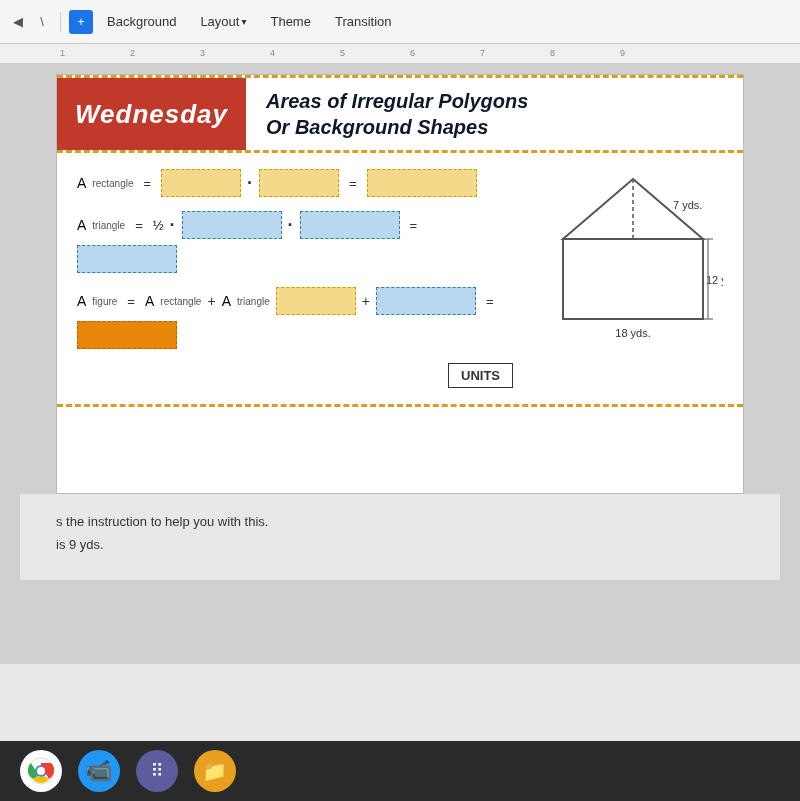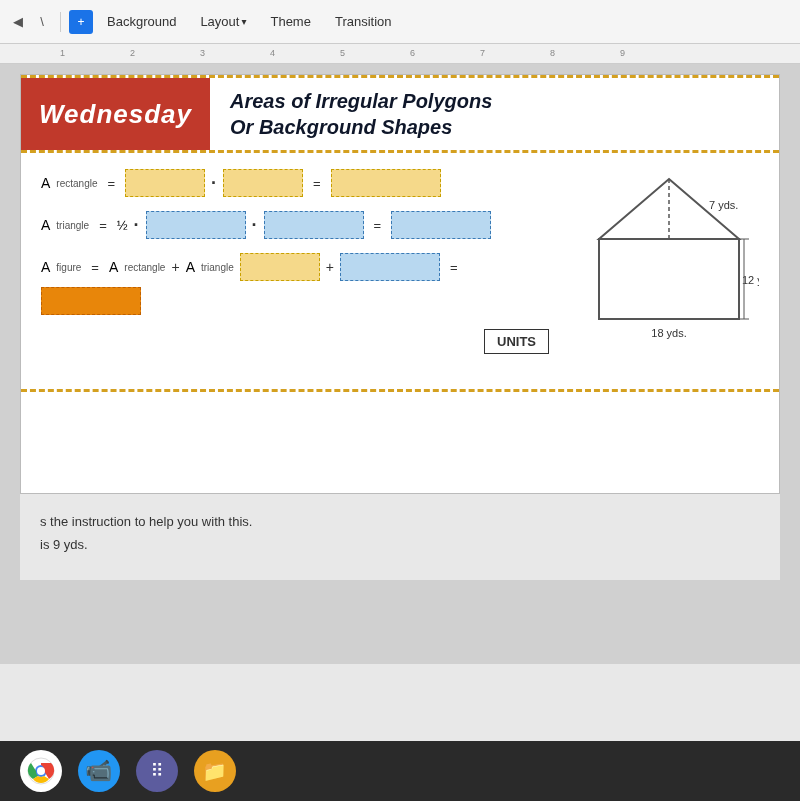--- a/index.html
+++ b/index.html
@@ -93,7 +93,7 @@
     .slide {
       background: white;
       border: 1px solid #bbb;
-      width: 760px;
+      width: 688px;
       min-height: 420px;
       margin: 0 auto;
       overflow: hidden;

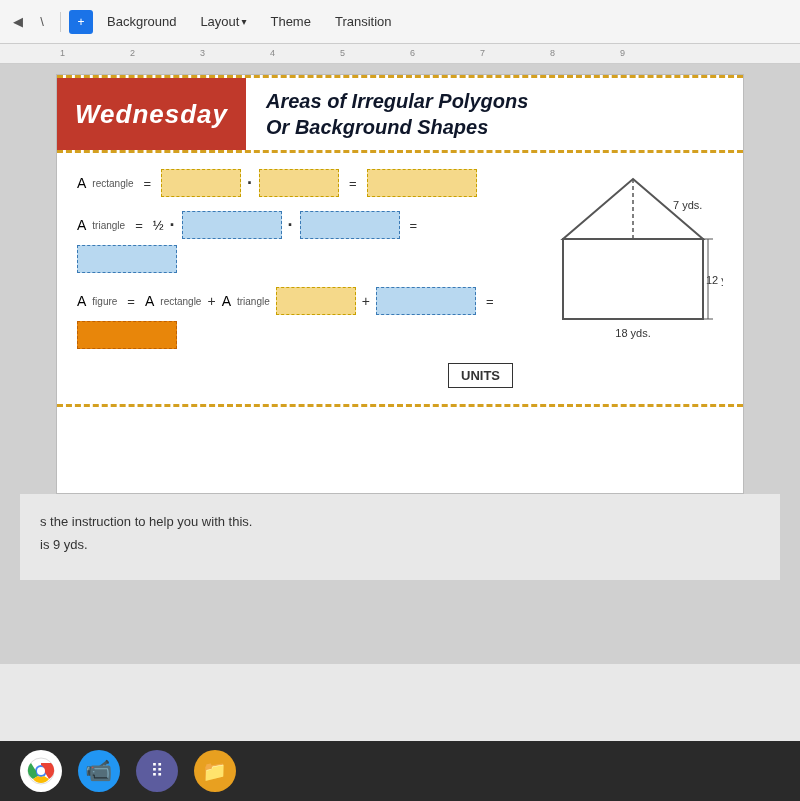--- a/index.html
+++ b/index.html
@@ -237,7 +237,7 @@
 
     
     .bottom-area {
-      padding: 20px 20px;
+      padding: 20px 36px;
       background: #e8e8e8;
     }
     .bottom-text {

